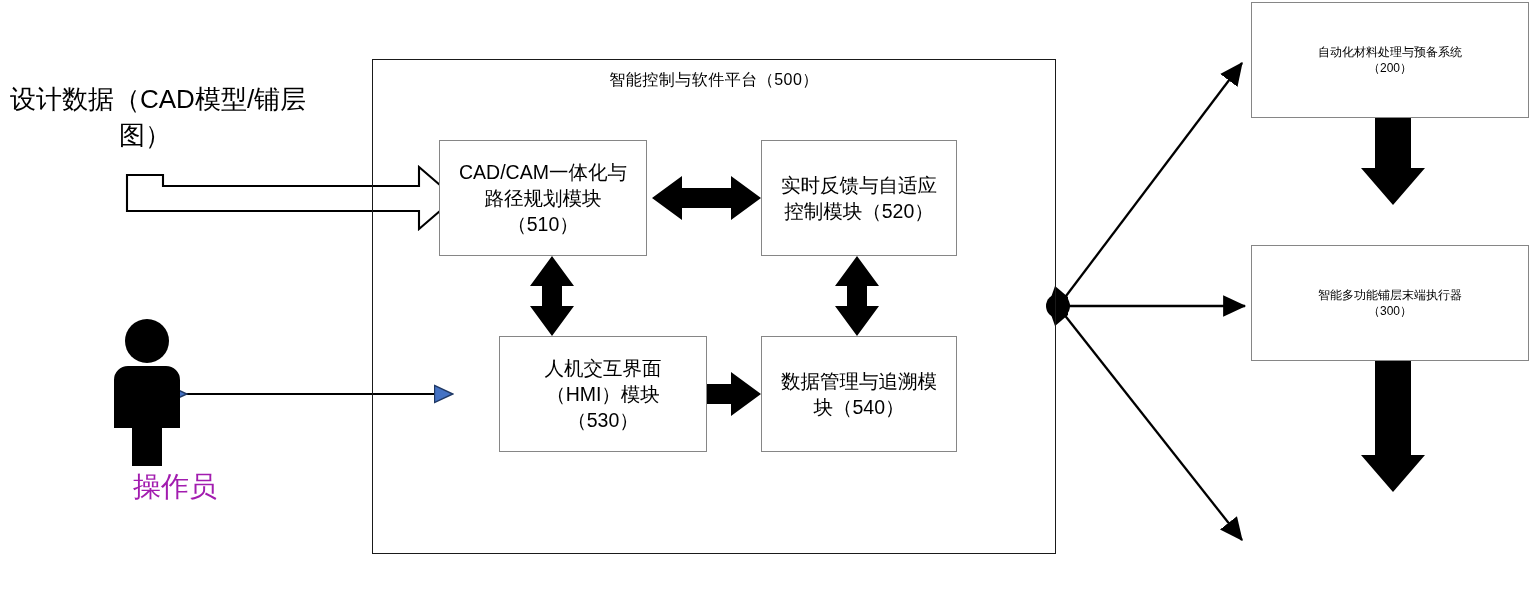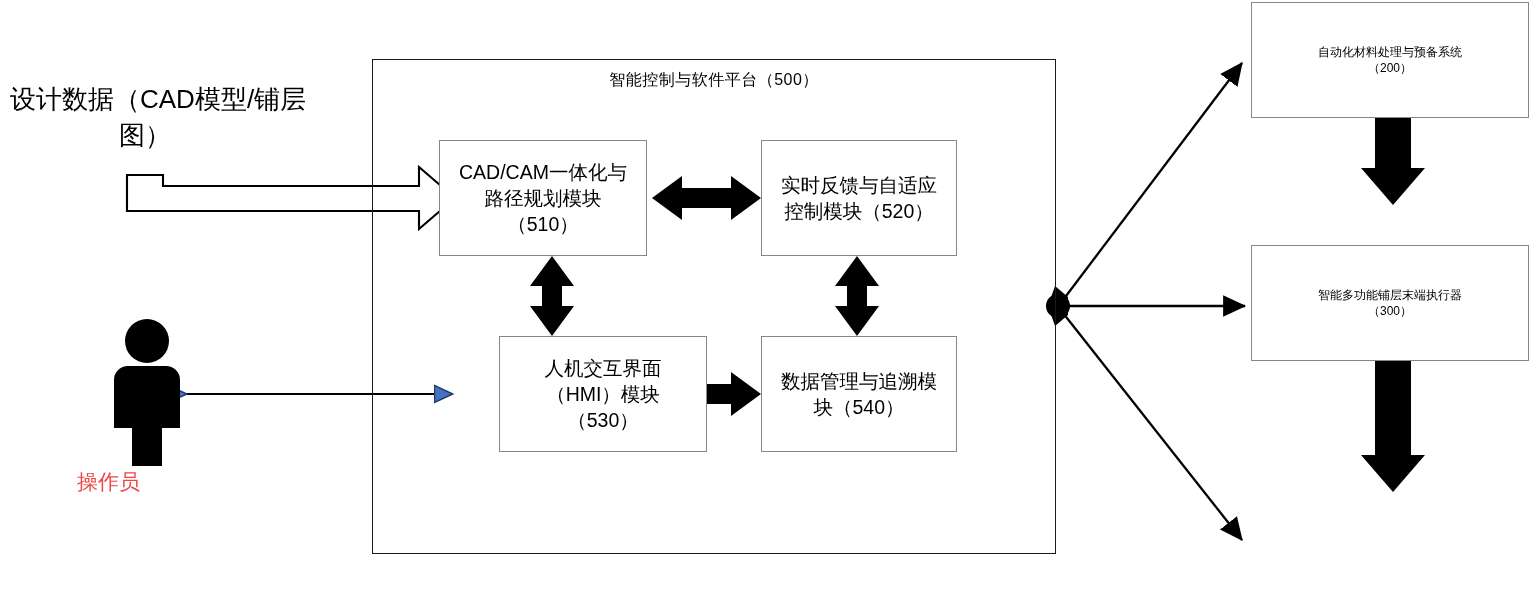--- a/index.html
+++ b/index.html
@@ -64,9 +64,9 @@
   }
   .operator-label {
     position: absolute;
-    color: #ef4444;
-    font-size: 21px;
-    text-align: left;
+    color: #a21caf;
+    font-size: 28px;
+    text-align: right;
     width: 140px;
   }
   .operator-figure {

